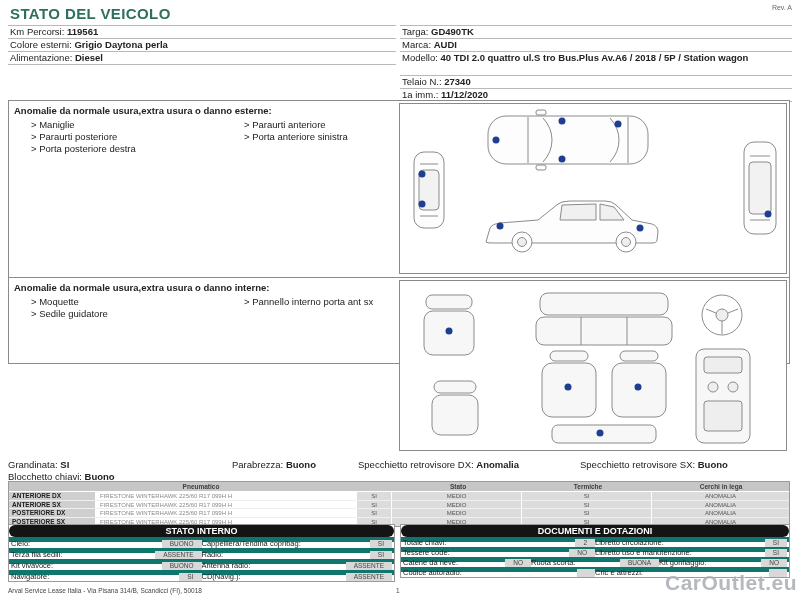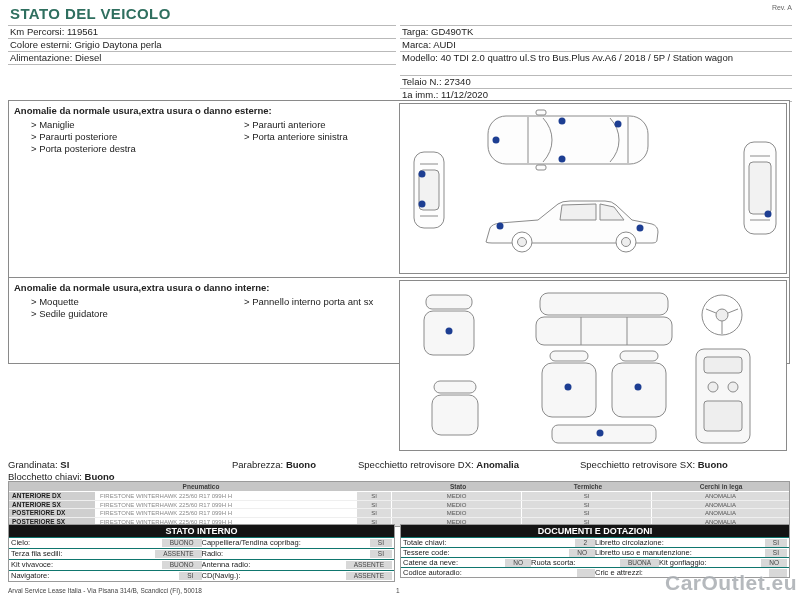--- a/index.html
+++ b/index.html
@@ -15,7 +15,7 @@
   .info-right { left:400px; width:392px; }
   .irow { border-bottom:1px solid #b9b9b9; min-height:12px; line-height:12px; padding:0 2px; }
   .irow:first-child { border-top:1px solid #b9b9b9; }
-  .irow .val { font-weight:normal; }
+  .irow .val { font-weight:bold; }
   .irow.tall { line-height:11.5px; min-height:24px; }
 
   .mainpanel { position:absolute; left:8px; top:100px; width:782px; height:264px; border:1px solid #8a8a8a; background:#fff; }

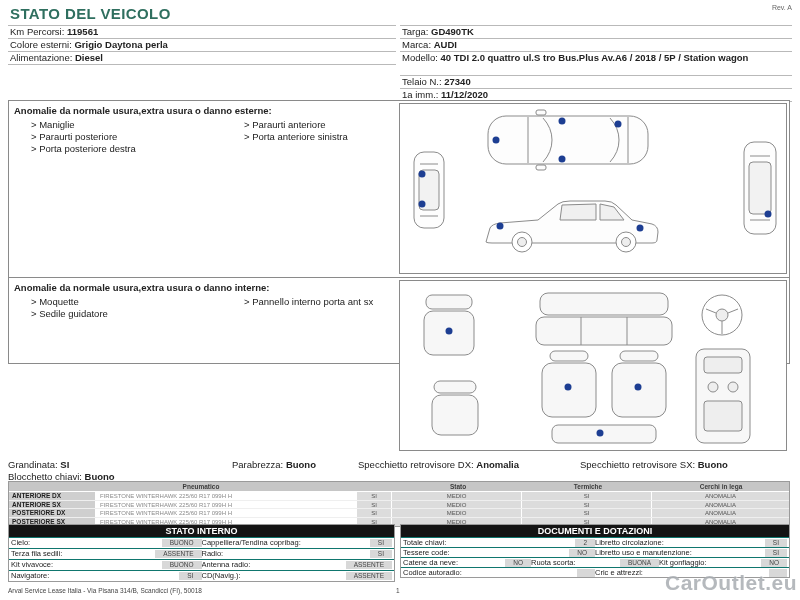--- a/index.html
+++ b/index.html
@@ -47,7 +47,7 @@
   .btable { position:absolute; top:524px; border:1px solid #9a9a9a; background:#fff; }
   .btable-left  { left:8px; width:387px; }
   .btable-right { left:400px; width:390px; }
-  .bhead { background:#141414; color:#fff; font-size:9px; font-weight:bold; text-align:center; height:12px; line-height:12px; }
+  .bhead { background:#141414; color:#fff; font-size:9px; font-weight:bold; text-align:center; height:12px; line-height:12px;border-radius:6px; }
   .brow { display:flex; align-items:flex-start; border-top:1px solid #0f766e; font-size:7.5px; padding:0 2px; }
   .btable-left  .brow { height:11px; }
   .btable-right .brow { height:10px; }

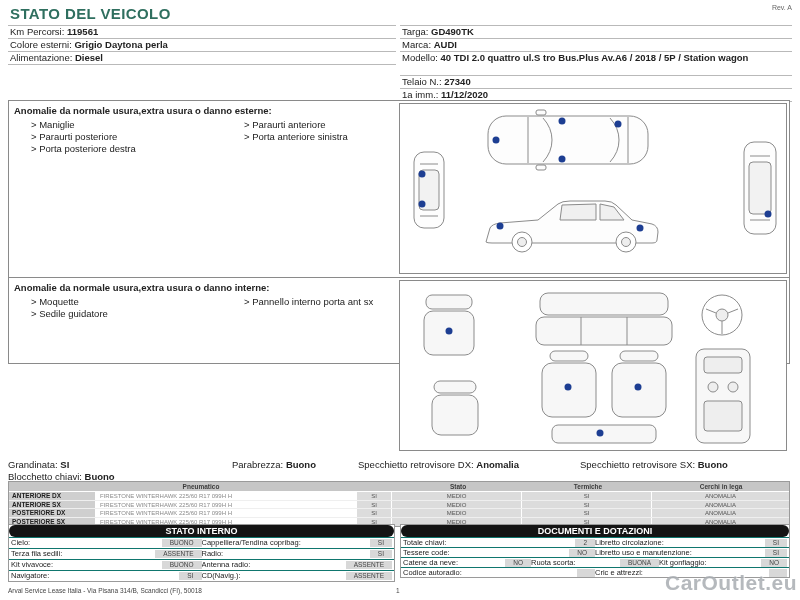--- a/index.html
+++ b/index.html
@@ -48,7 +48,7 @@
   .btable-left  { left:8px; width:387px; }
   .btable-right { left:400px; width:390px; }
   .bhead { background:#141414; color:#fff; font-size:9px; font-weight:bold; text-align:center; height:12px; line-height:12px;border-radius:6px; }
-  .brow { display:flex; align-items:flex-start; border-top:1px solid #0f766e; font-size:7.5px; padding:0 2px; }
+  .brow { display:flex; align-items:flex-end; border-top:5px solid #0f766e; font-size:7.5px; padding:0 2px; }
   .btable-left  .brow { height:11px; }
   .btable-right .brow { height:10px; }
   .pair { display:flex; flex:1; align-items:center; min-width:0; }

